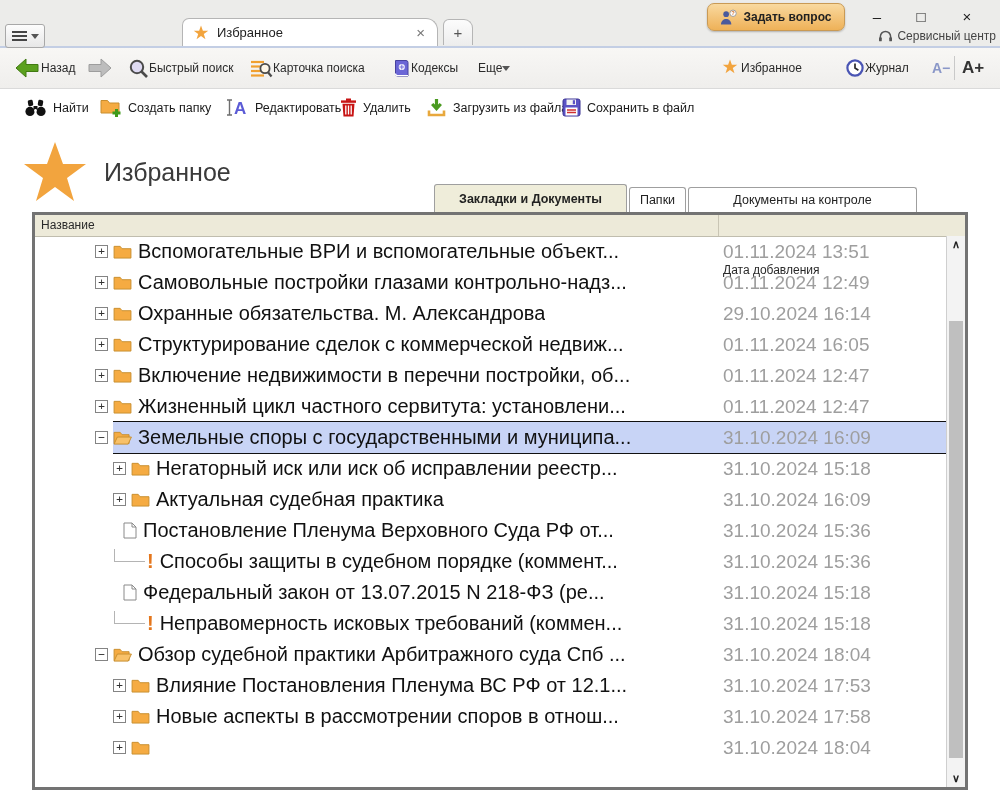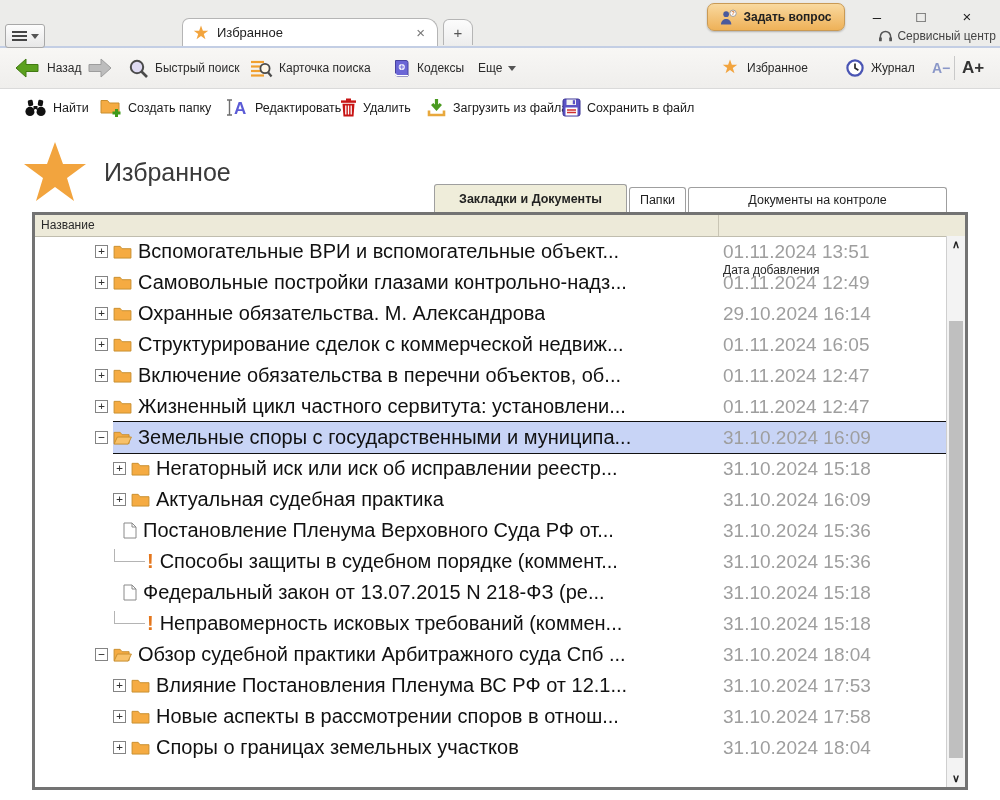--- a/index.html
+++ b/index.html
@@ -35,7 +35,7 @@
   
   .toolbar{position:absolute;left:0;top:48px;width:1000px;height:40px;background:linear-gradient(#f8f7f5,#efeeec);
            border-bottom:1px solid #dadada;}
-  .titem{position:absolute;top:0;height:40px;display:flex;align-items:center;gap:6px;font-size:12px;color:#2a2a2a;cursor:pointer;}
+  .titem{position:absolute;top:0;height:40px;display:flex;align-items:center;font-size:12px;color:#2a2a2a;cursor:pointer;}
   .titem svg{flex:0 0 auto;}
   .fontbtn{font-weight:bold;}
   .tsep{position:absolute;left:954px;top:8px;width:1px;height:24px;background:#c9c9c9;}

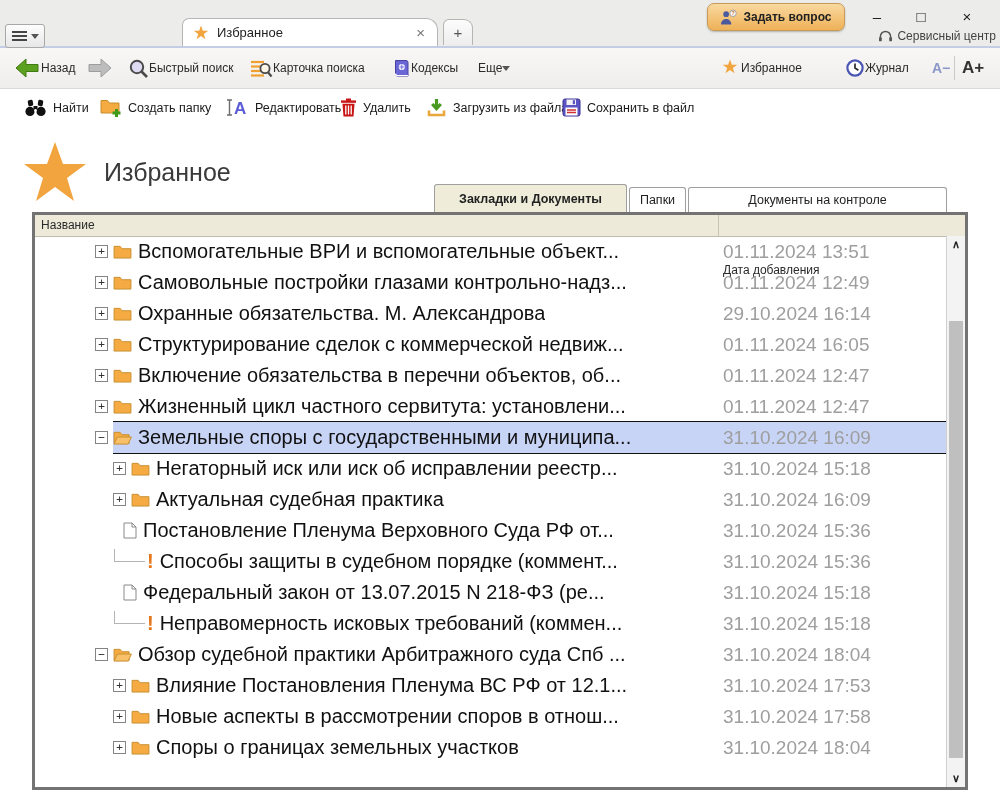--- a/index.html
+++ b/index.html
@@ -279,7 +279,7 @@
   <div class="ctab" style="left:629px;width:57px">
     <span>Папки</span>
   </div>
-  <div class="ctab" style="left:688px;width:259px">
+  <div class="ctab" style="left:688px;width:229px">
     <span>Документы на контроле</span>
   </div>
 

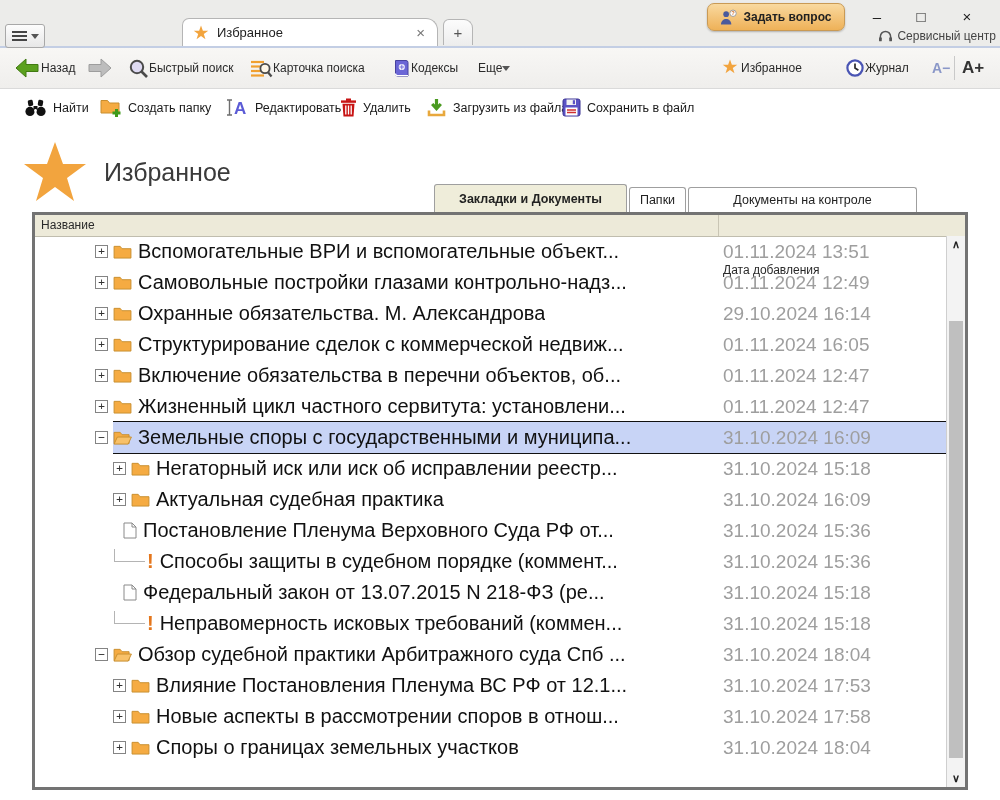--- a/index.html
+++ b/index.html
@@ -356,7 +356,7 @@
                 <path d="M1 2.5h6.5l2 2.5H19v10H1z" fill="#f5ab42" stroke="#c88e2e"></path>
               </svg>
             </span>
-            <span class="rtitle">Включение обязательства в перечни объектов, об...</span>
+            <span class="rtitle">Включение недвижимости в перечни постройки, об...</span>
           </div>
           <span class="rdate">01.11.2024 12:47</span>
         </div>

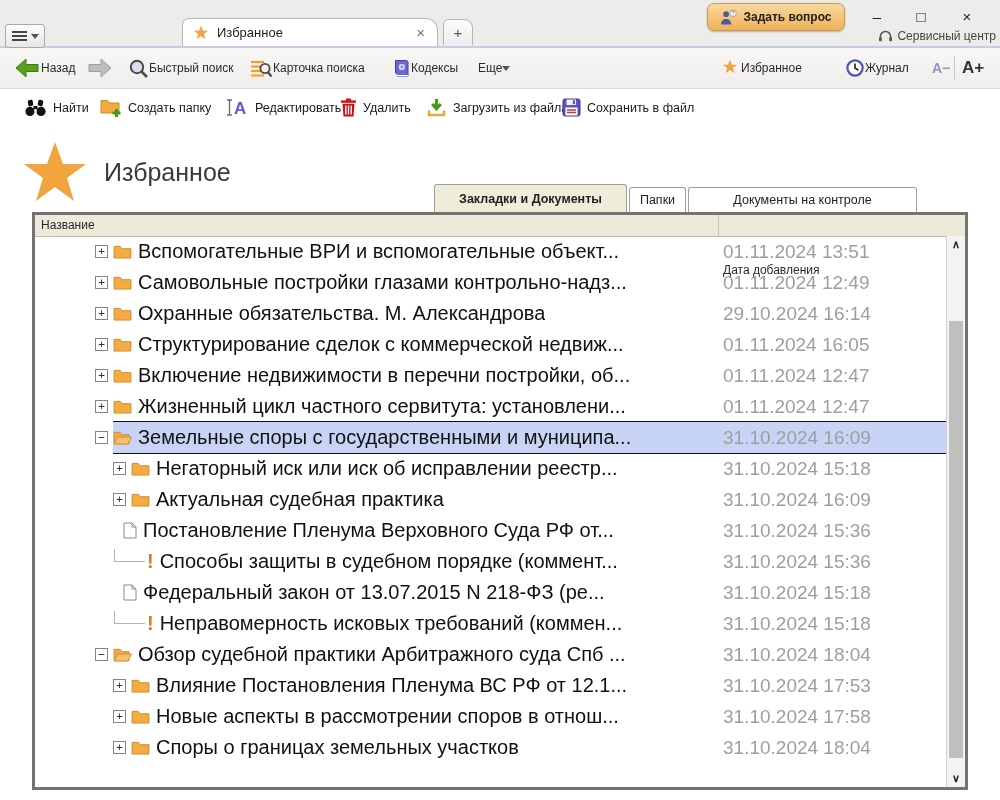--- a/index.html
+++ b/index.html
@@ -516,7 +516,6 @@
                 <path d="M1 2.5h6.5l2 2.5H19v10H1z" fill="#f5ab42" stroke="#c88e2e"></path>
               </svg>
             </span>
-            <span class="rtitle">Споры о границах земельных участков</span>
           </div>
           <span class="rdate">31.10.2024 18:04</span>
         </div>

